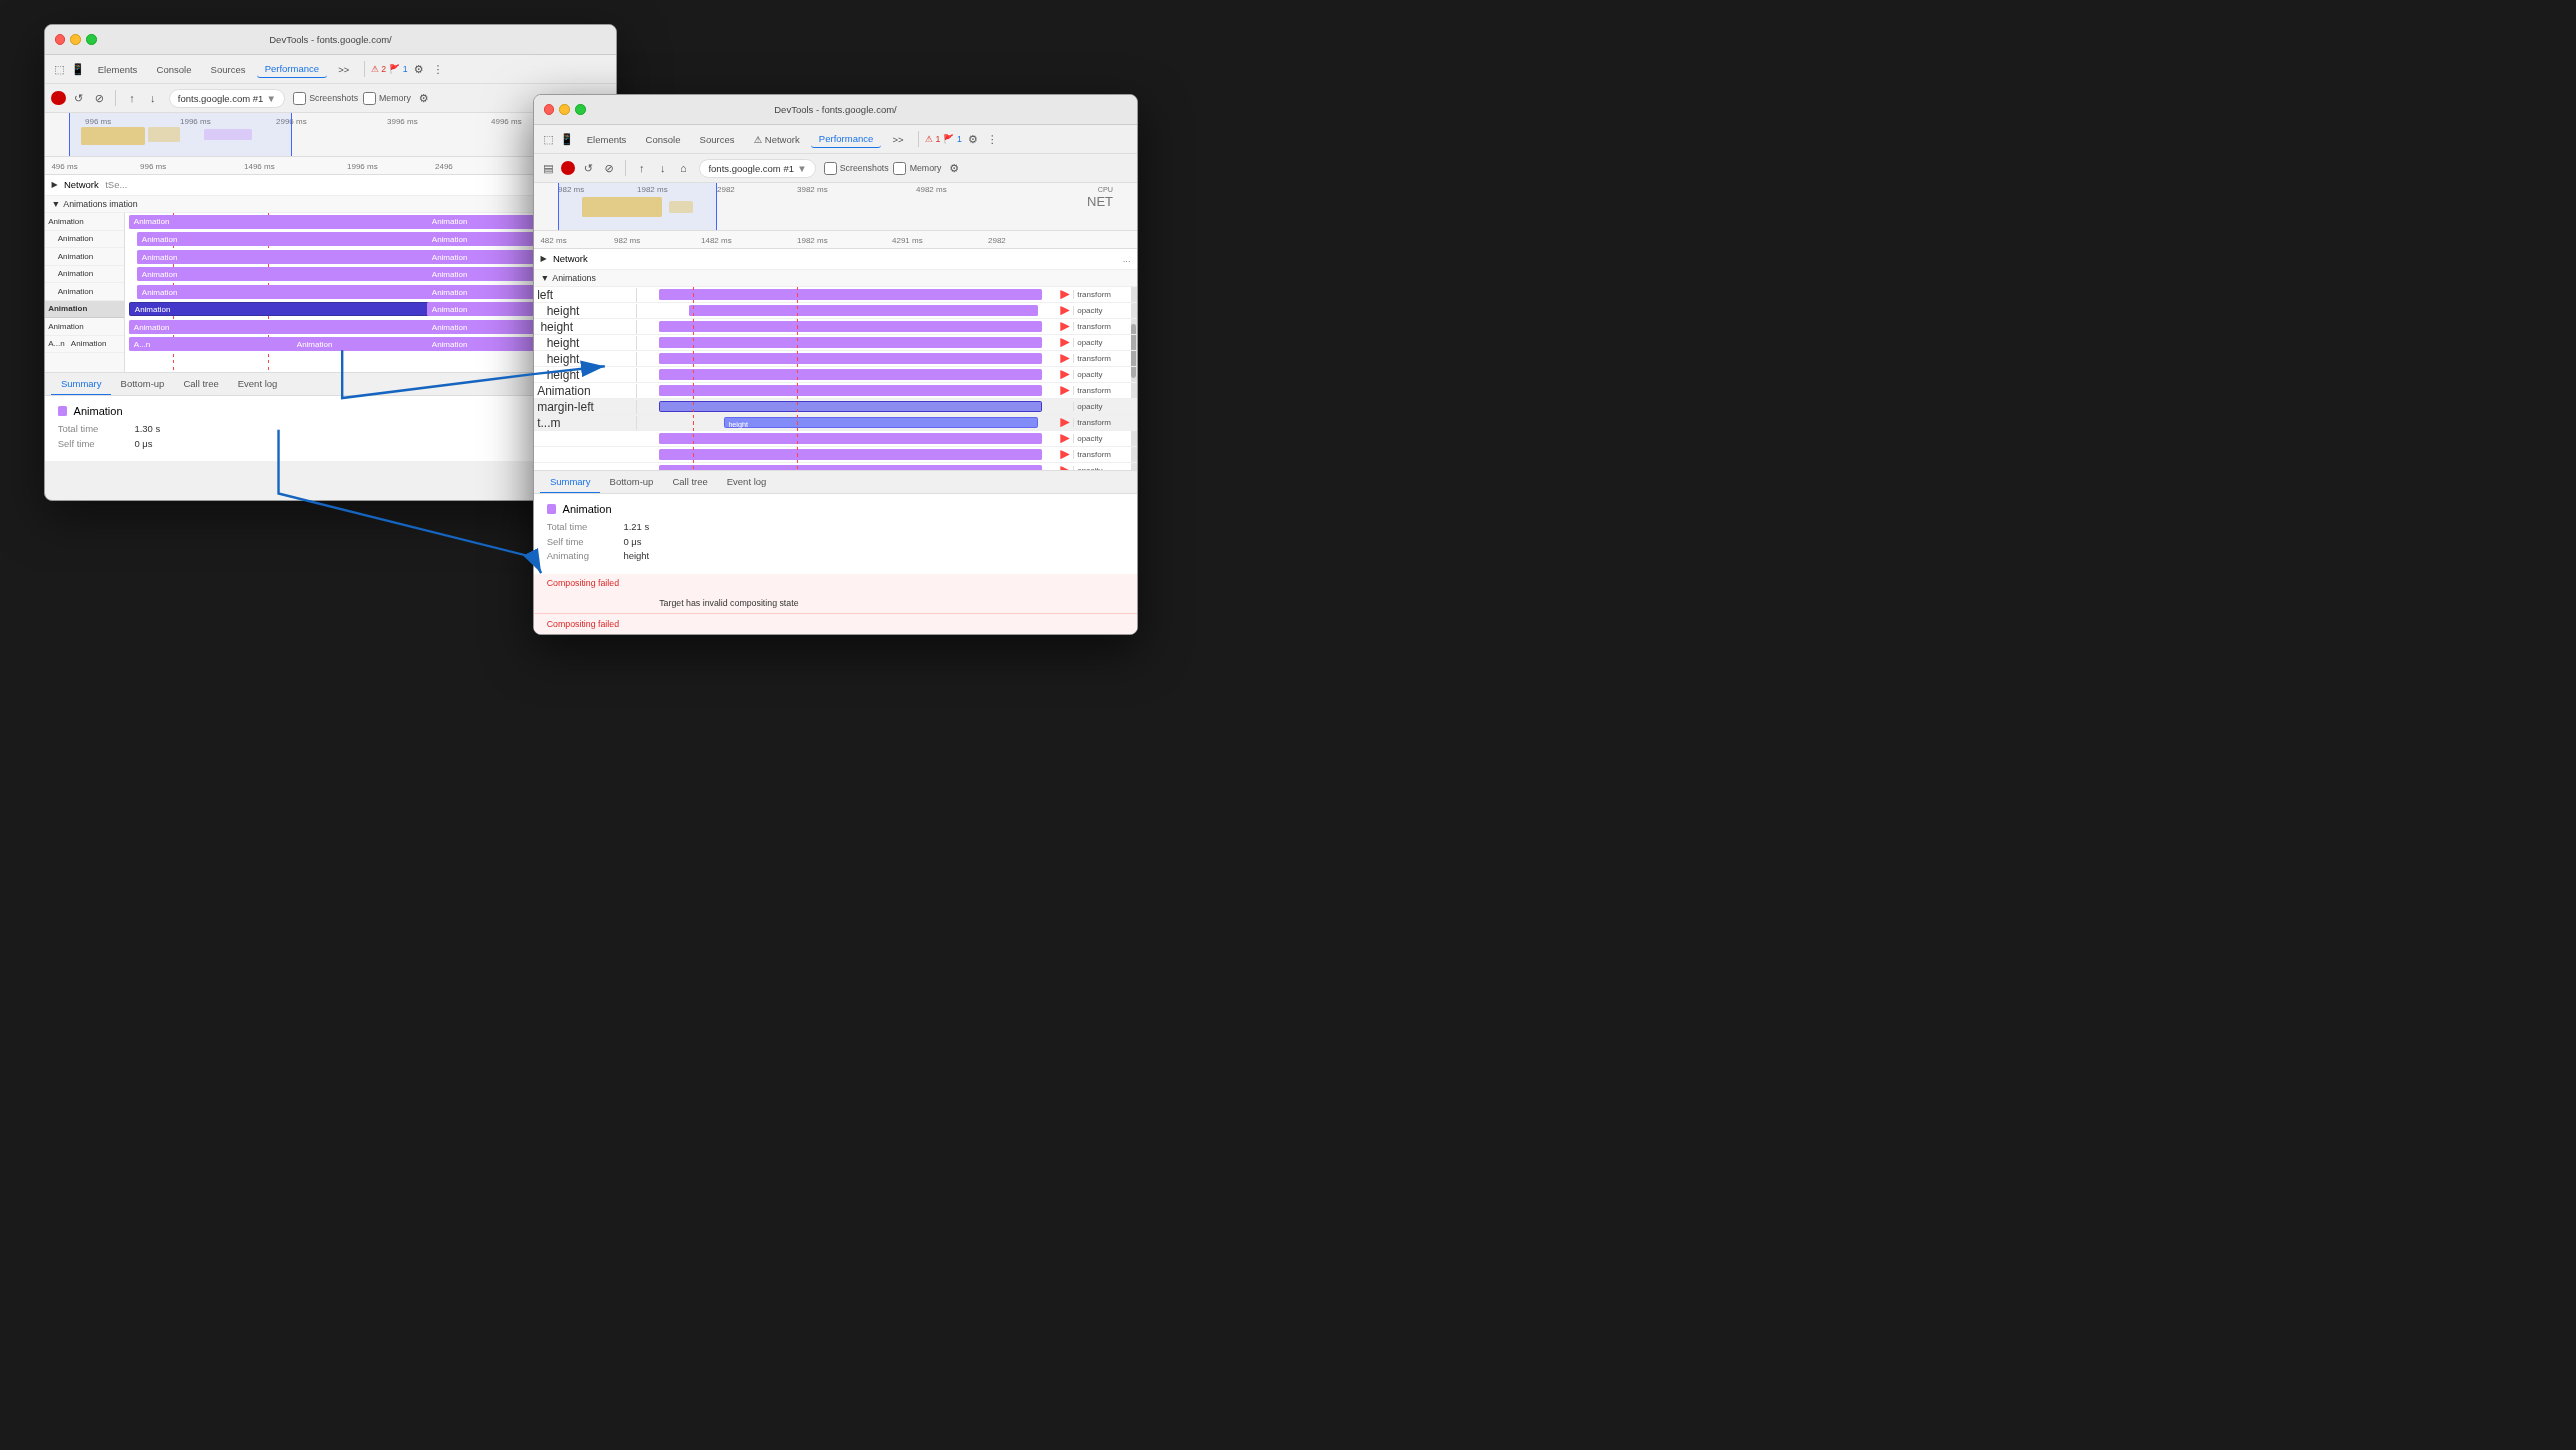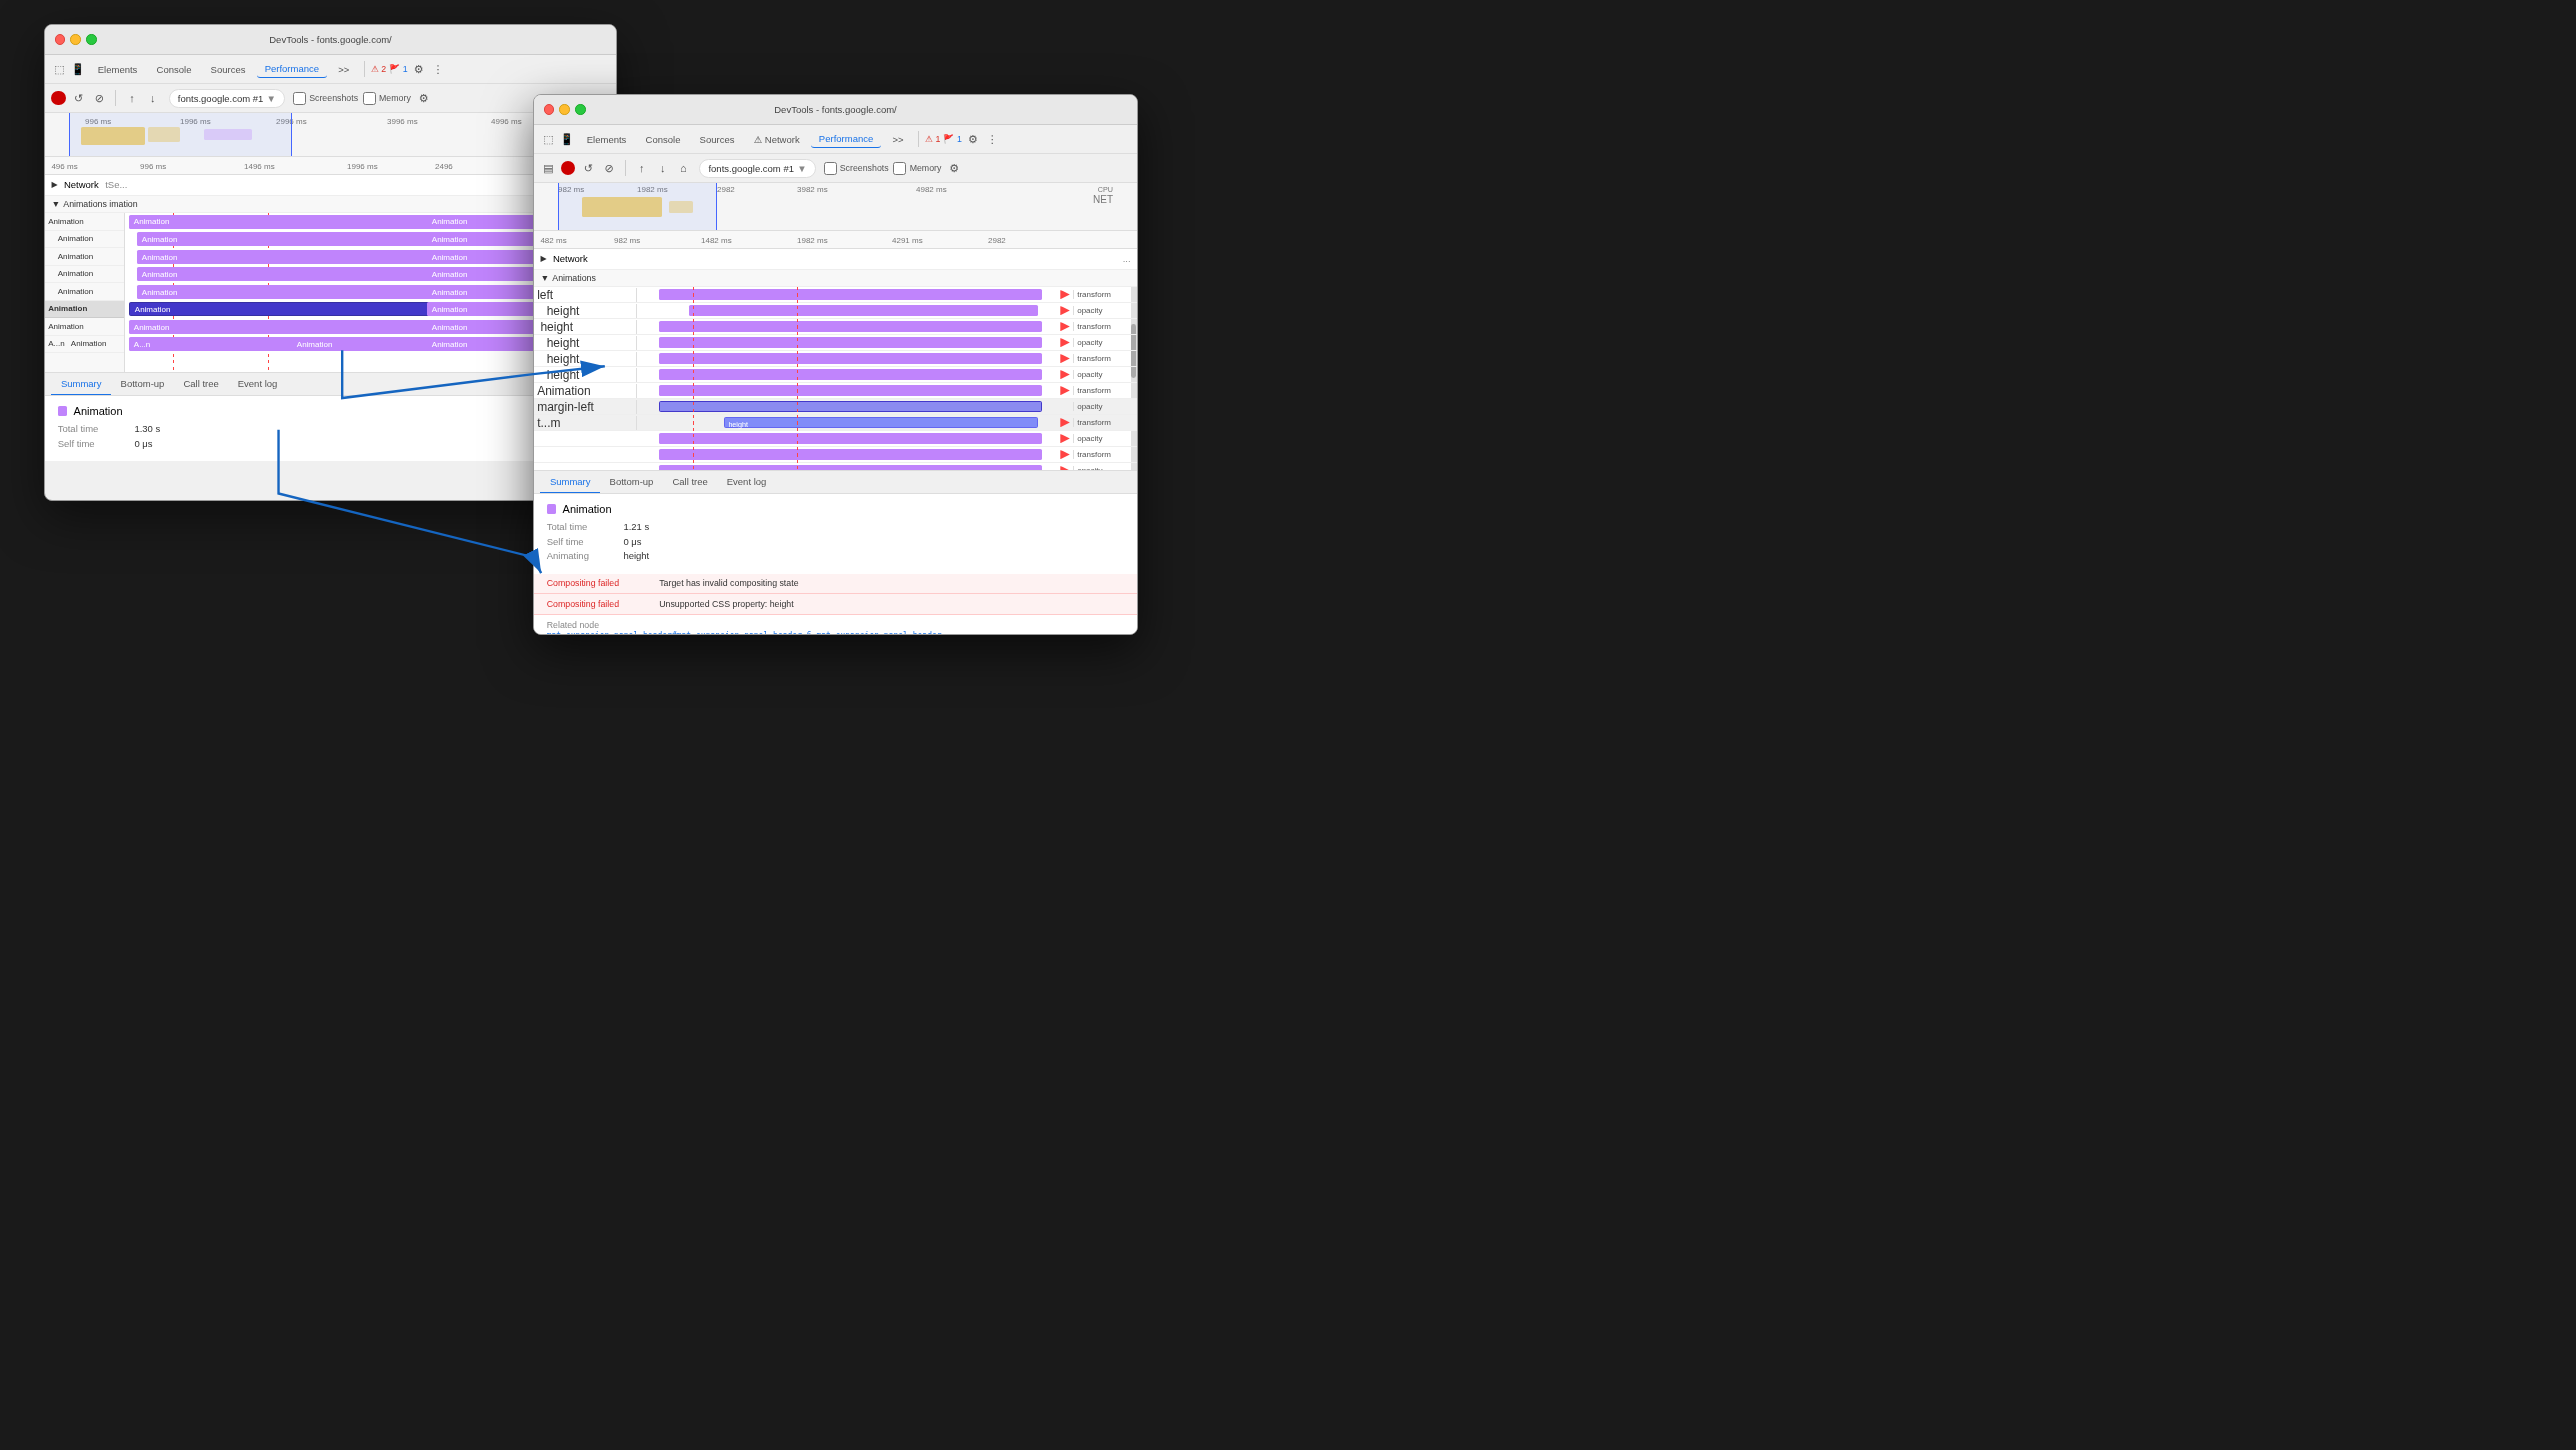--- a/index.html
+++ b/index.html
@@ -680,7 +680,7 @@
 
   <div class="minimap" style="height:48px;position:relative;">
     <div style="position:absolute;right:24px;top:1.6px;font-size:7.2px;color:#777">CPU</div>
-    <div style="position:absolute;right:24px;top:11px;font-size:10px;color:#777">NET</div>
+    <div style="position:absolute;right:24px;top:11px;font-size:13px;color:#777">NET</div>
     <div class="ruler-label" style="left:24px;top:2.4px;font-size:8px;color:#777">982 ms</div>
     <div class="ruler-label" style="left:103px;top:2.4px;font-size:8px;color:#777">1982 ms</div>
     <div class="ruler-label" style="left:183px;top:2.4px;font-size:8px;color:#777">2982</div>

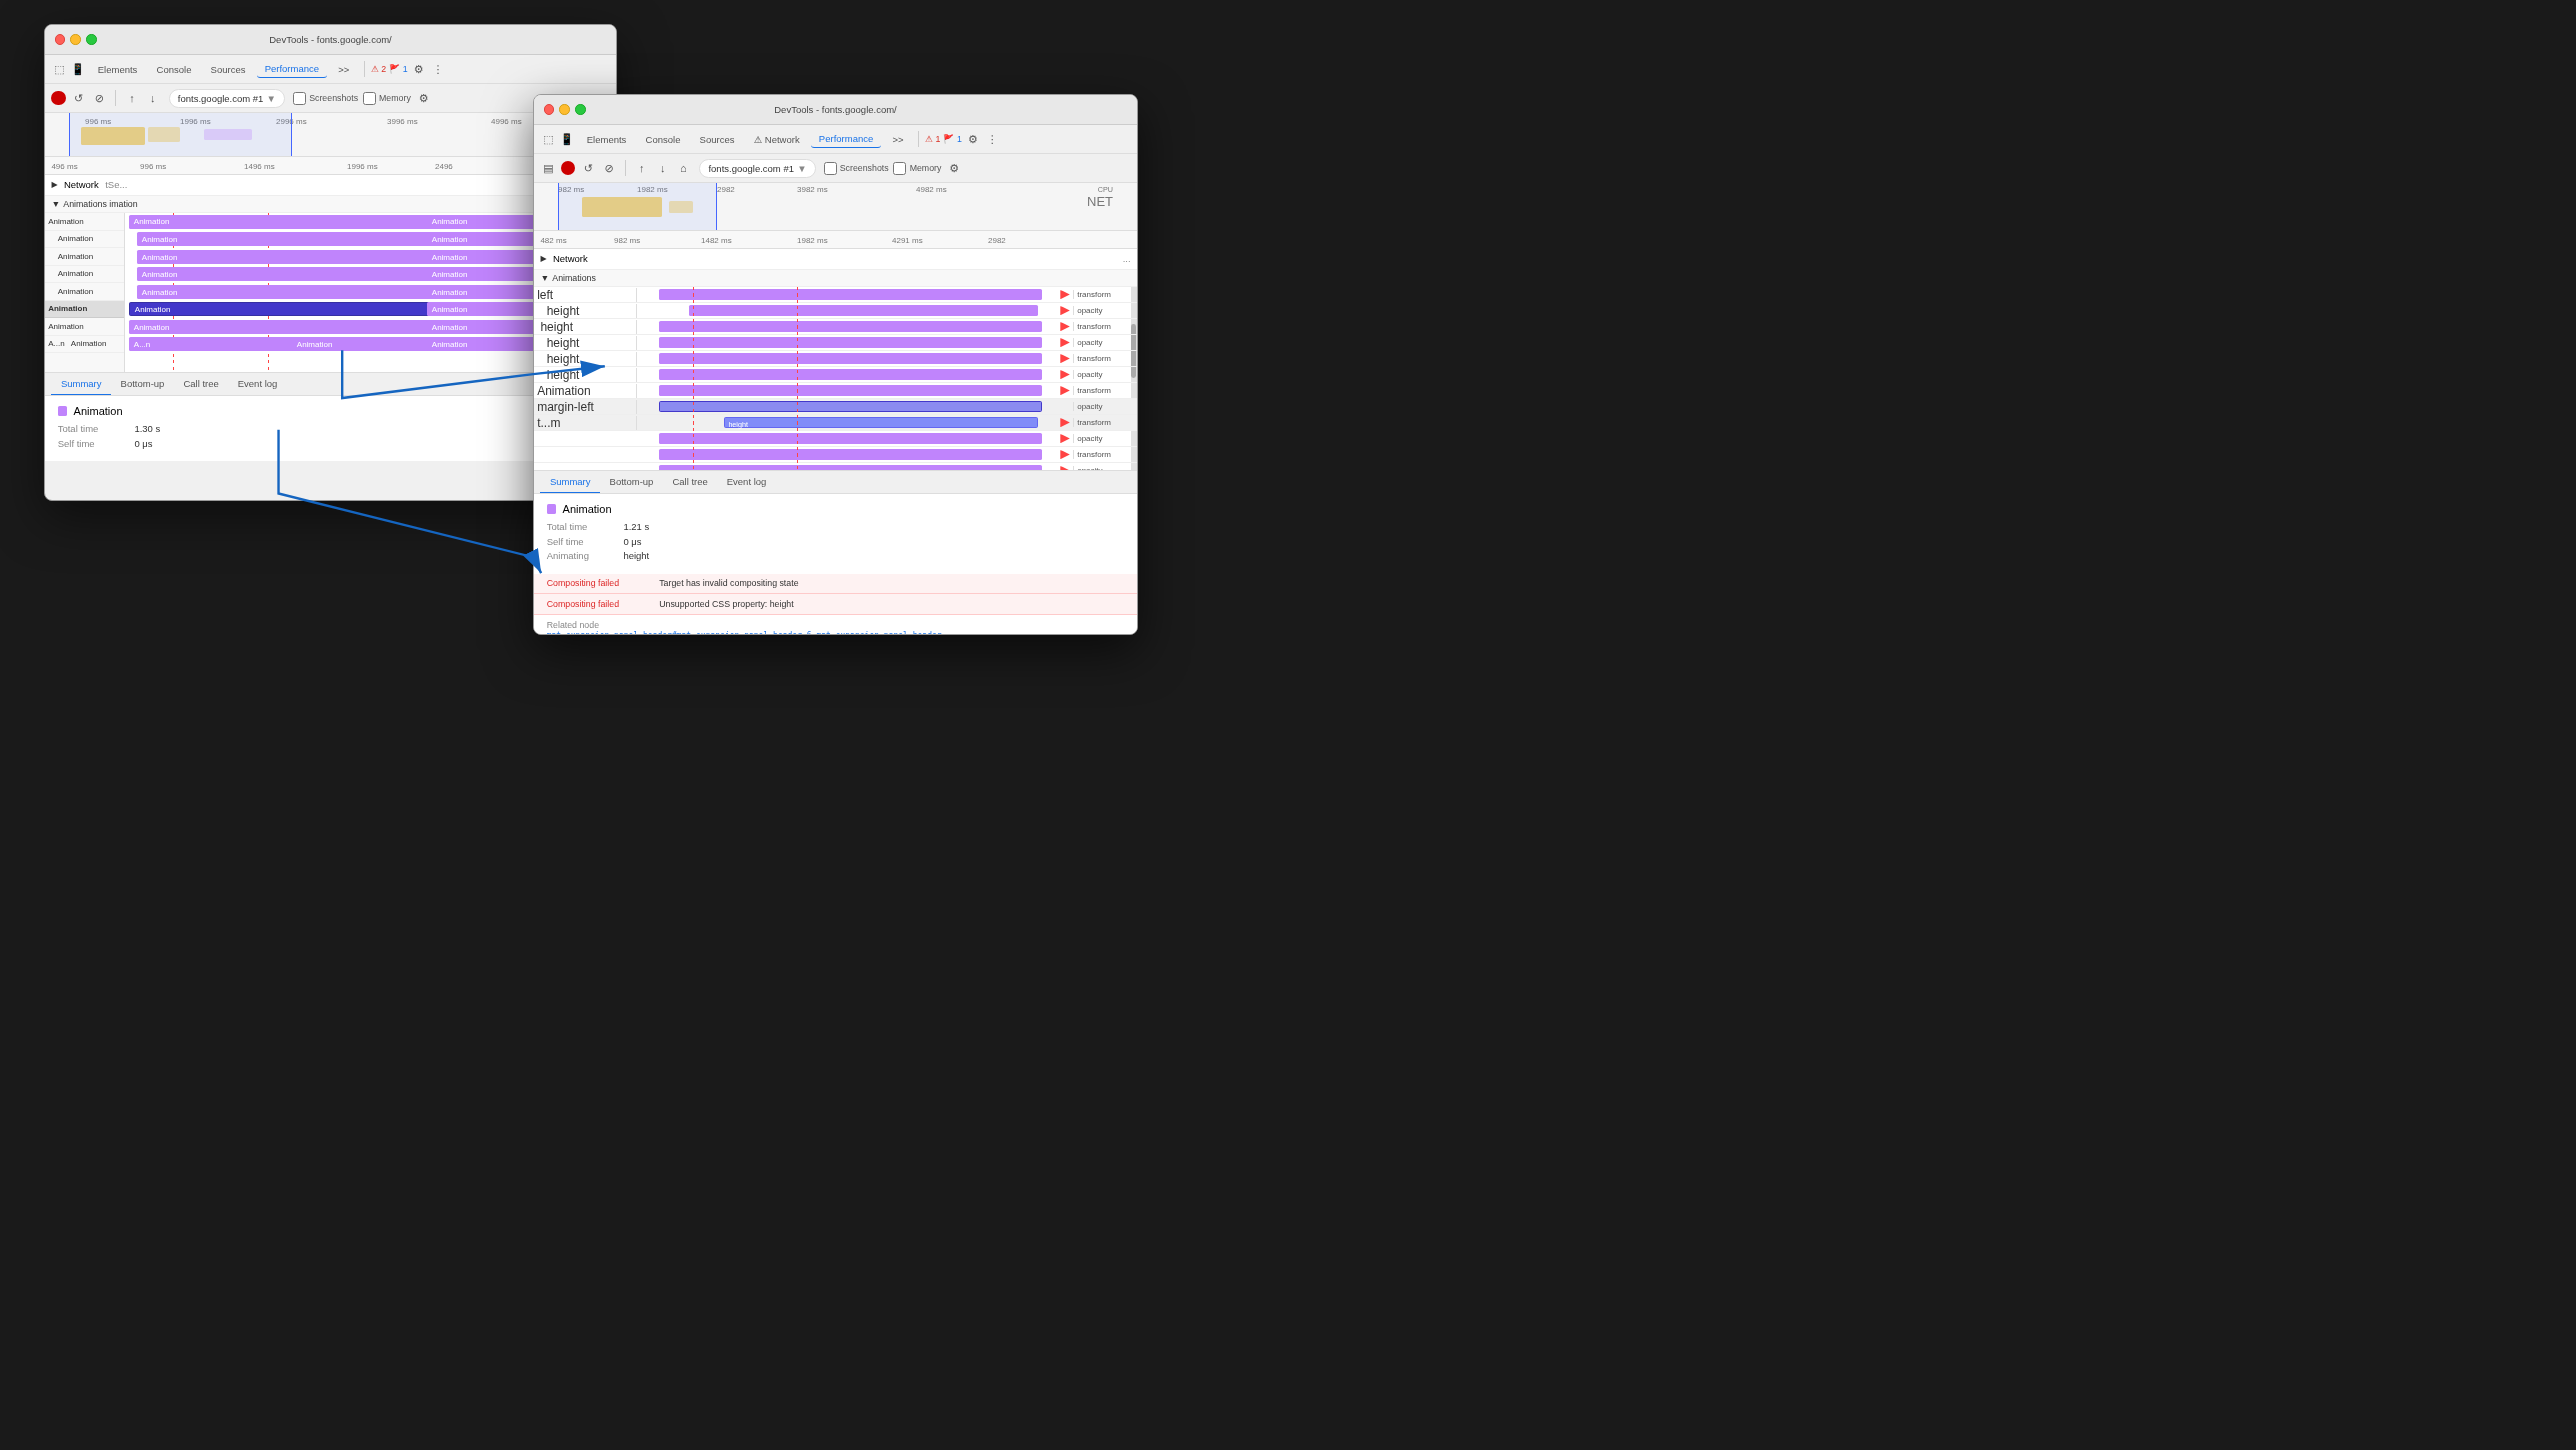--- a/index.html
+++ b/index.html
@@ -380,6 +380,7 @@
 
     .compositing-value {
       color: #333;
+      margin-top: 20px;
     }
 
     .related-node-row {

